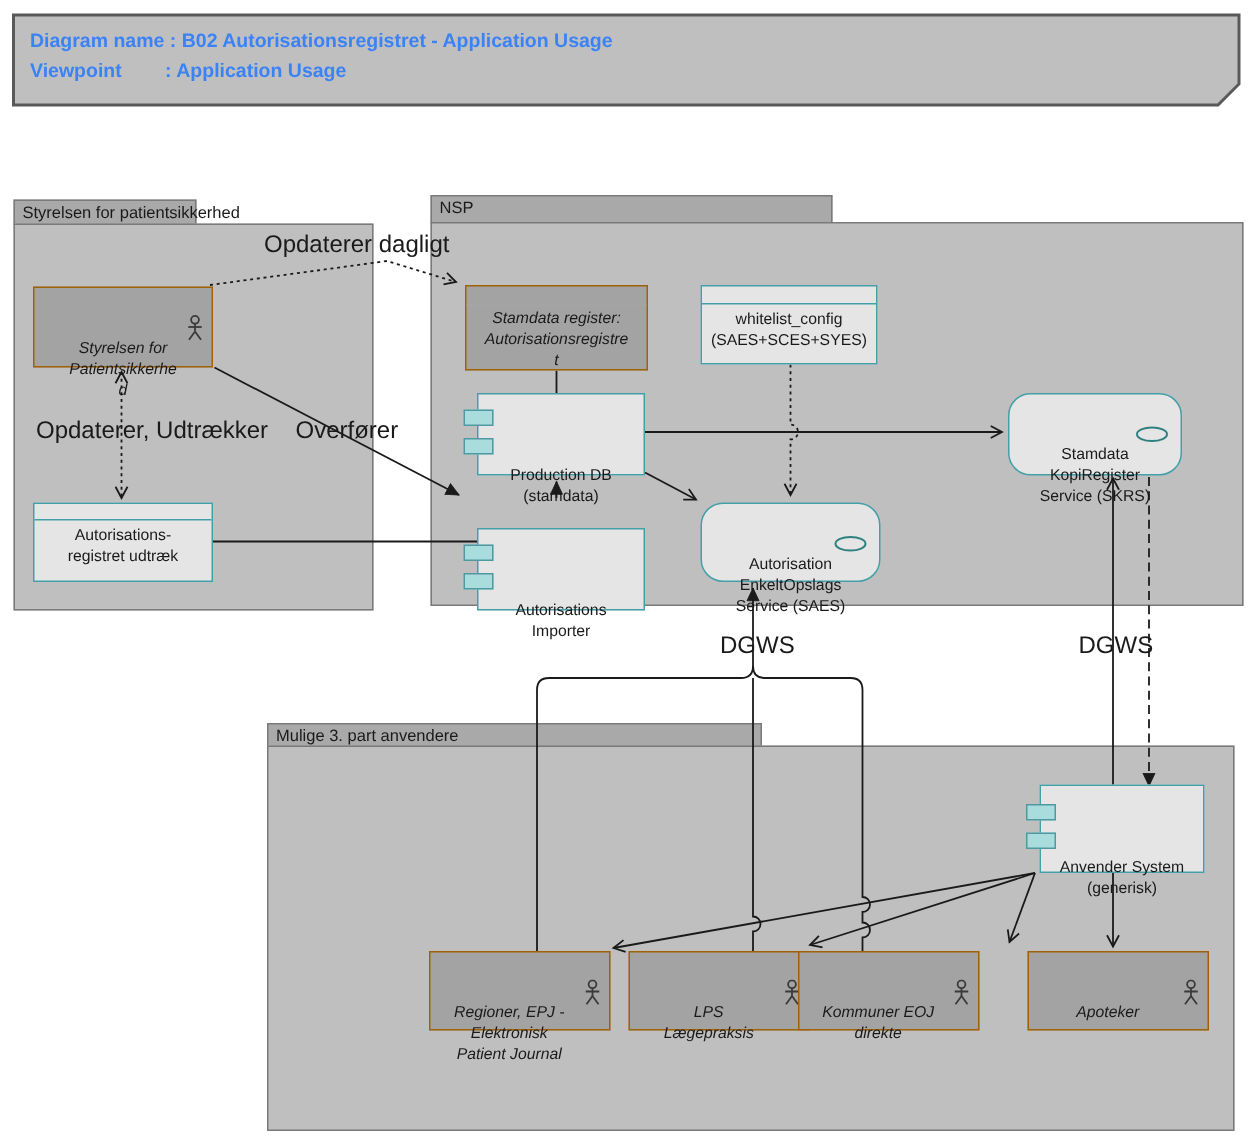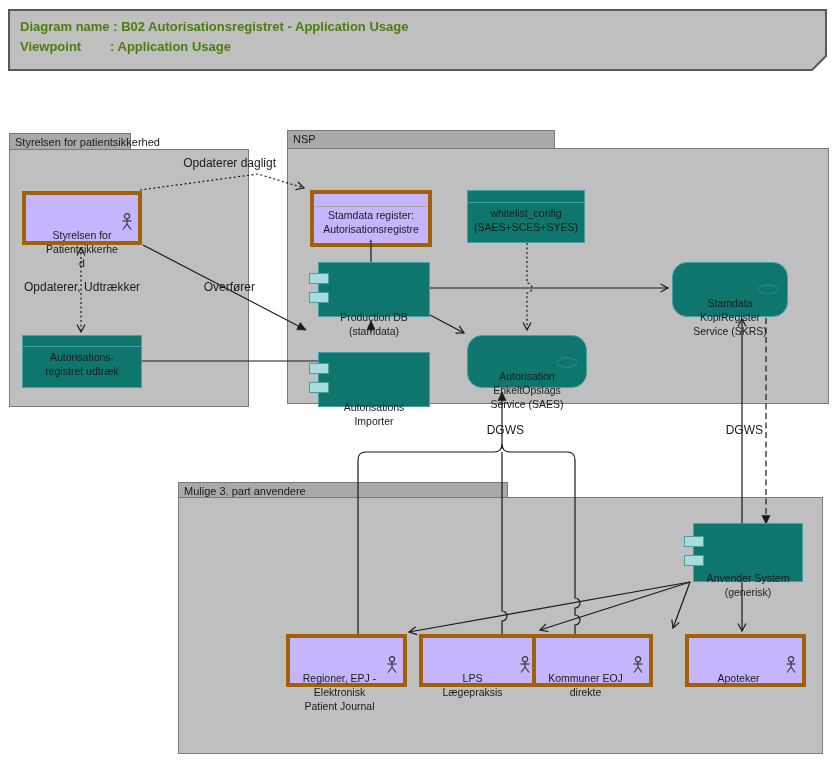--- a/index.html
+++ b/index.html
@@ -30,7 +30,7 @@
   .elabel{position:absolute;z-index:3;font-size:12px;line-height:13px;text-align:right;white-space:nowrap;}
   
   #title-text{position:absolute;left:20px;top:17px;z-index:3;font-size:13px;font-weight:bold;
-              line-height:20px;white-space:pre;color:#4d7c0f;}
+              line-height:20px;white-space:pre;color:#3b82f6;}
 </style>
 </head>
 <body>

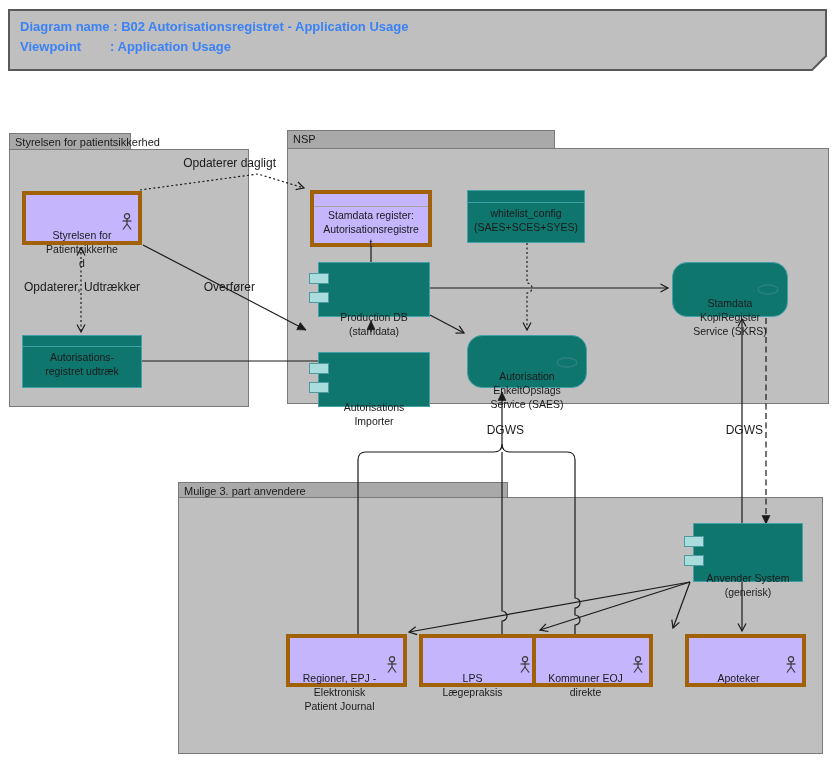--- a/index.html
+++ b/index.html
@@ -27,7 +27,7 @@
   .actor-ic{position:absolute;top:4px;right:5px;z-index:3;}
   .oval-ic{position:absolute;top:7px;right:8px;z-index:3;}
   
-  .elabel{position:absolute;z-index:3;font-size:12px;line-height:13px;text-align:right;white-space:nowrap;}
+  .elabel{position:absolute;z-index:3;font-size:16px;line-height:13px;text-align:right;white-space:nowrap;}
   
   #title-text{position:absolute;left:20px;top:17px;z-index:3;font-size:13px;font-weight:bold;
               line-height:20px;white-space:pre;color:#3b82f6;}

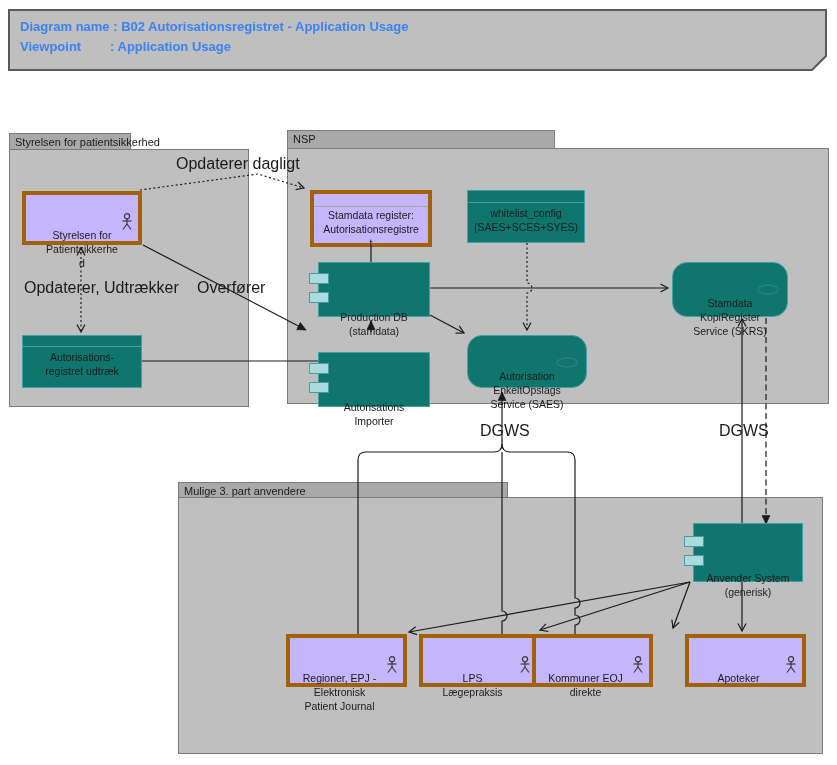--- a/index.html
+++ b/index.html
@@ -15,7 +15,7 @@
   
   .node{position:absolute;z-index:2;box-sizing:border-box;font-size:10.5px;line-height:14px;
         text-align:center;white-space:pre-line;}
-  .yellow{background:#c4b5fd;border:4px solid #a16207;}
+  .yellow{background:#a3a3a3;border:1px solid #a16207;font-style:italic;}
   .cyan{background:#0f766e;border:1px solid #44a0a8;}
   .svc{border-radius:15px;}
   .pad{padding-top:5px;}

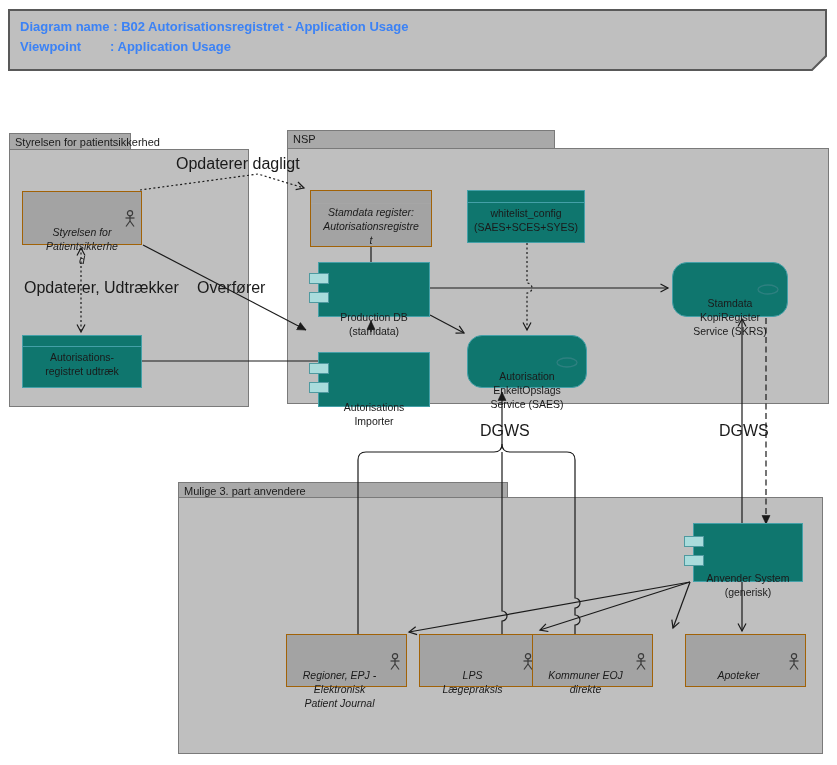--- a/index.html
+++ b/index.html
@@ -16,7 +16,7 @@
   .node{position:absolute;z-index:2;box-sizing:border-box;font-size:10.5px;line-height:14px;
         text-align:center;white-space:pre-line;}
   .yellow{background:#a3a3a3;border:1px solid #a16207;font-style:italic;}
-  .cyan{background:#0f766e;border:1px solid #44a0a8;}
+  .cyan{background:#e5e5e5;border:1px solid #44a0a8;}
   .svc{border-radius:15px;}
   .pad{padding-top:5px;}
   .actorpad{padding-right:14px;padding-top:5px;}

